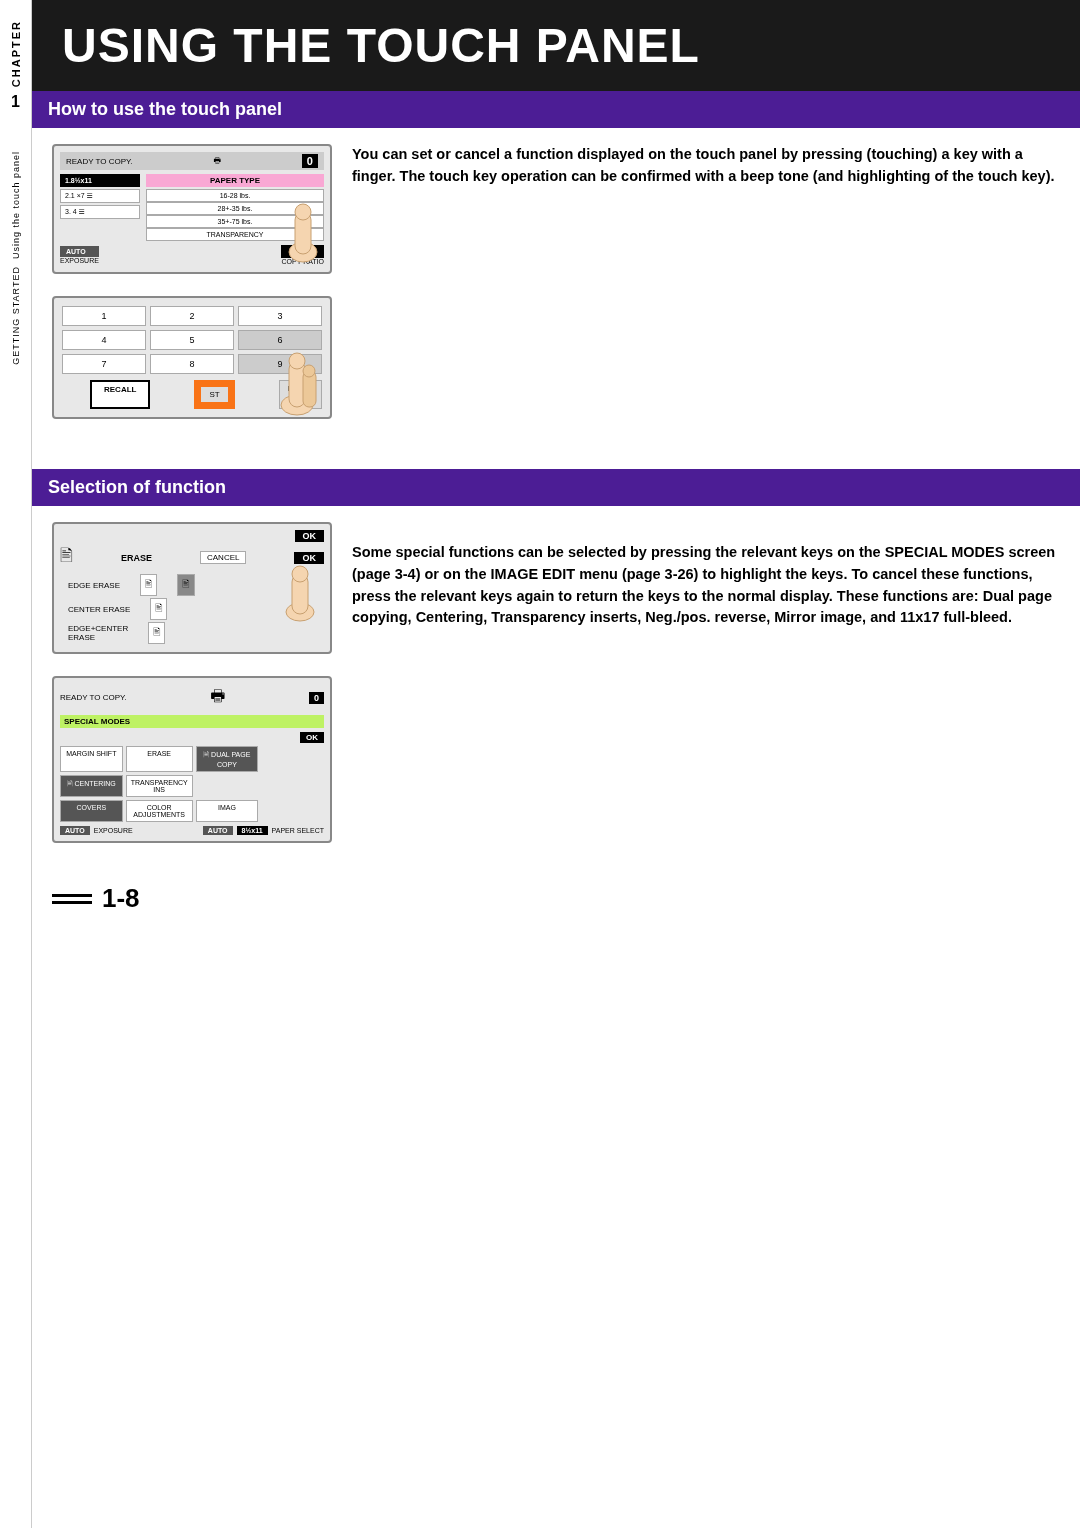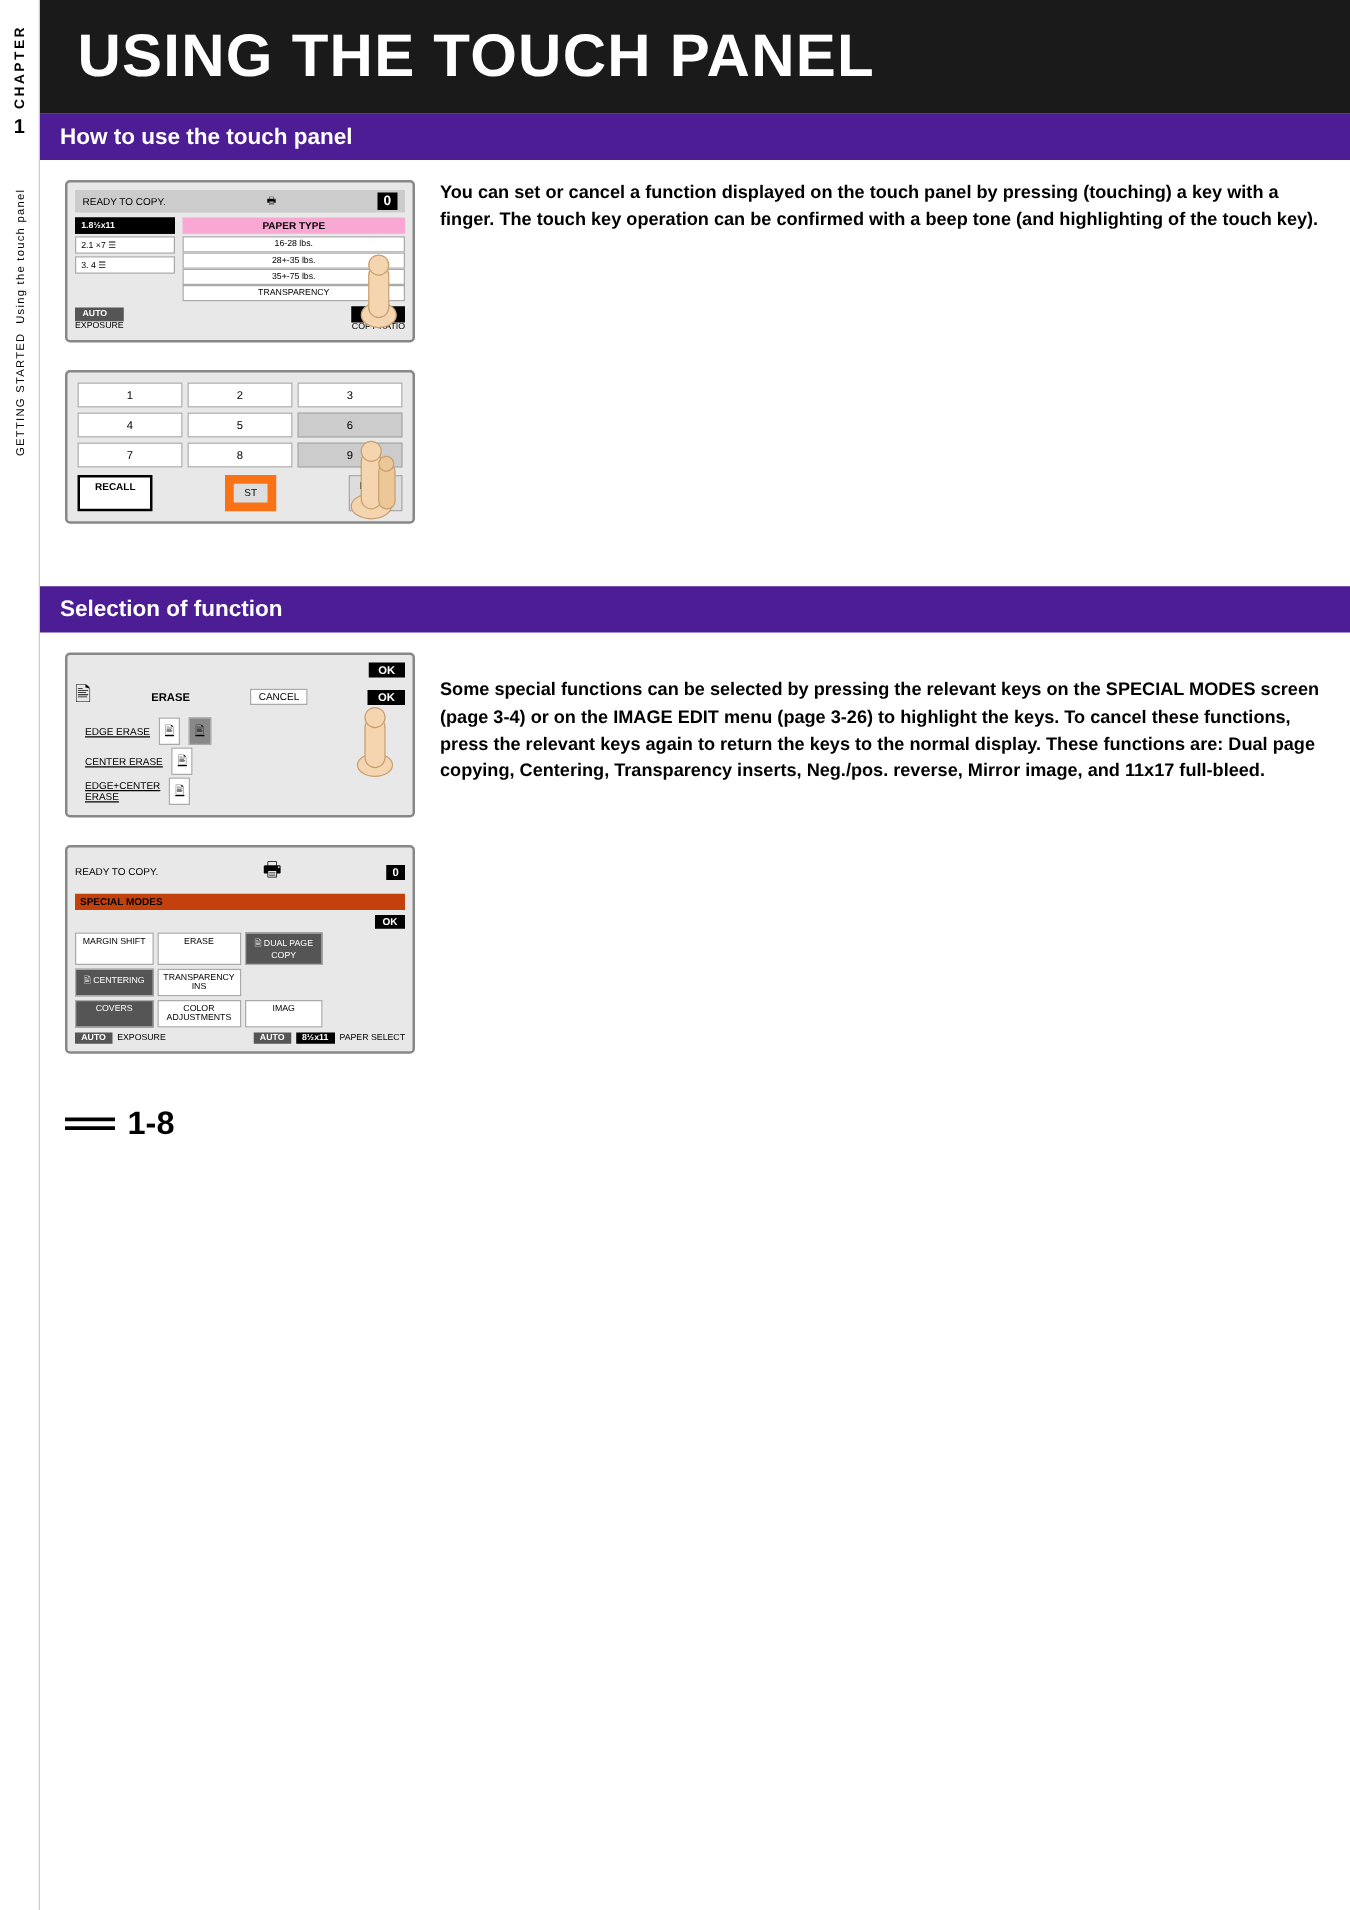--- a/index.html
+++ b/index.html
@@ -173,6 +173,7 @@
       display: flex;
       justify-content: space-between;
       gap: 18px;
+      margin-left: 28px;
     }
     .recall-btn {
       background: #fff;

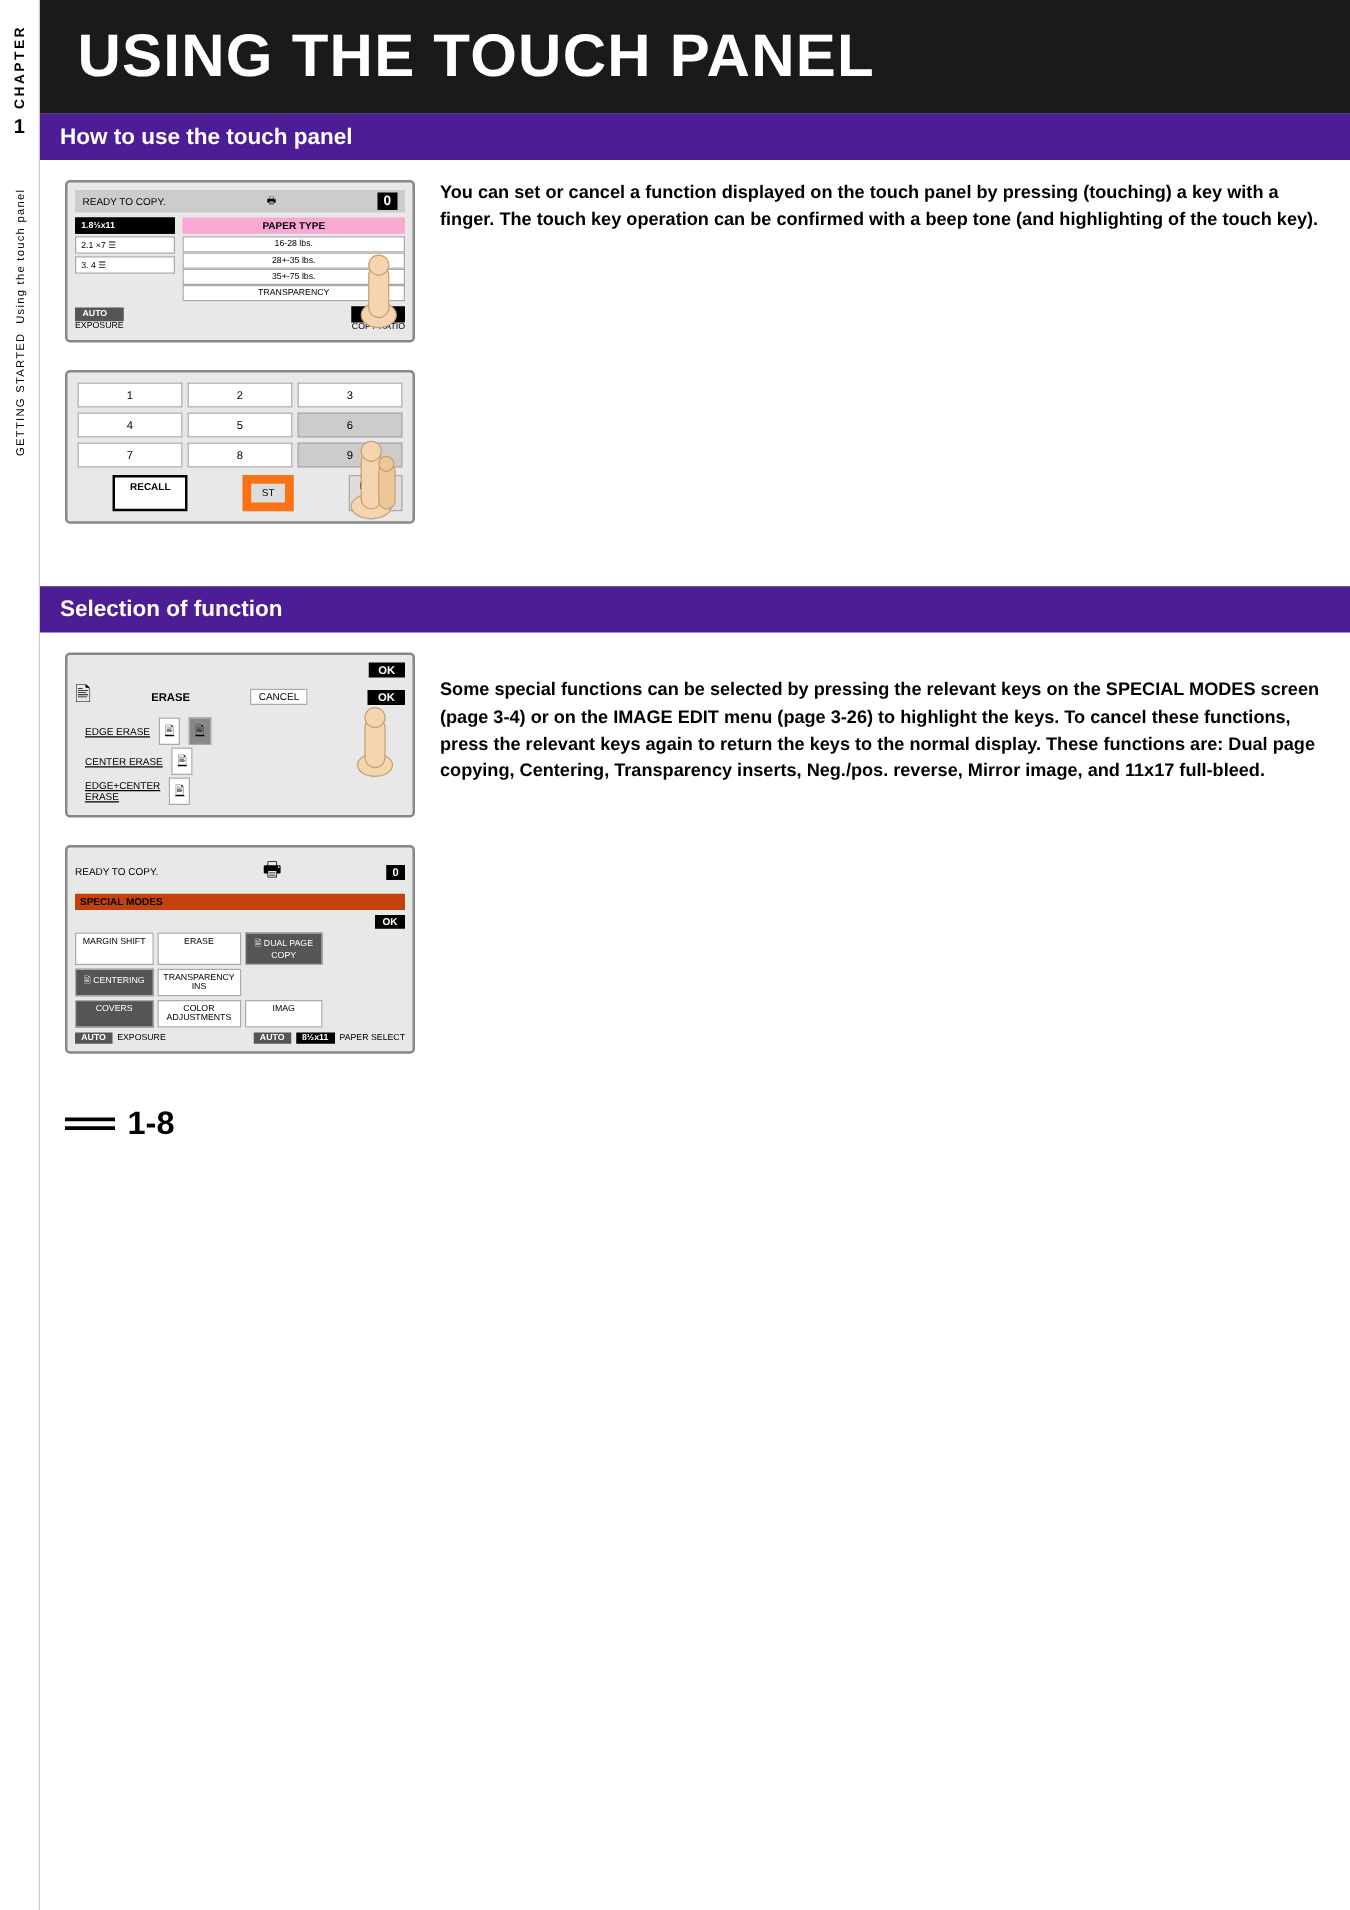--- a/index.html
+++ b/index.html
@@ -242,8 +242,7 @@
       margin-bottom: 2px;
       display: flex;
       align-items: center;
-      gap: 7px;
-      text-decoration: underline;
+      gap: 20px;
     }
     .erase-type-label { font-size: 8px; }
     .erase-icon-box {

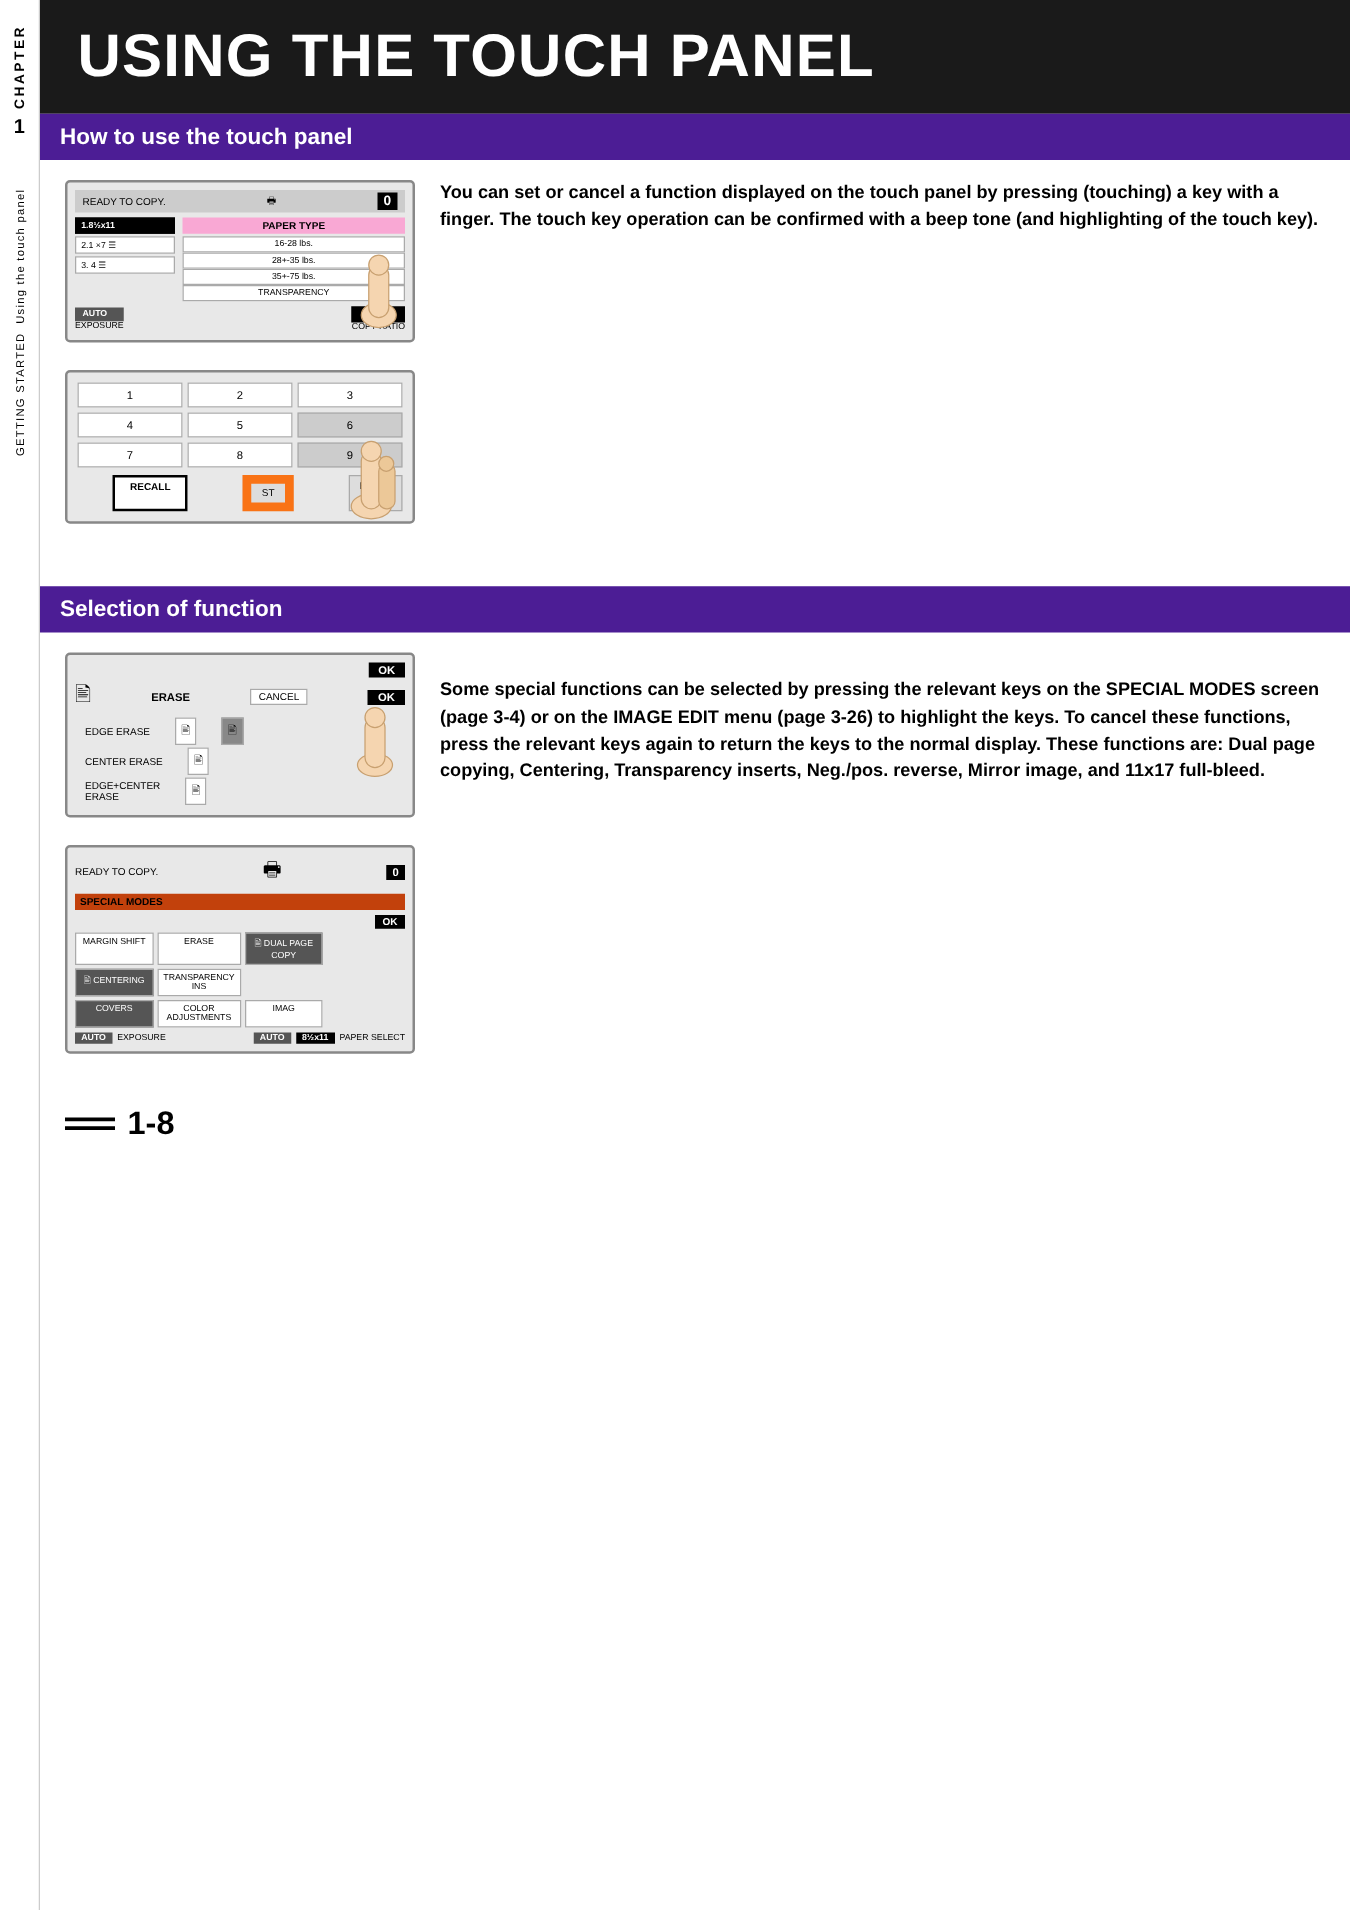--- a/index.html
+++ b/index.html
@@ -475,7 +475,7 @@
           <span>🖶</span>
           <span style="background:#000;color:#fff;padding:1px 5px;font-size:9px;font-weight:bold;">0</span>
         </div>
-        <div style="background:#c2410c;padding:2px 4px;font-size:8px;font-weight:bold;margin-bottom:4px;">SPECIAL MODES</div>
+        <div style="background:#bef264;padding:2px 4px;font-size:8px;font-weight:bold;margin-bottom:4px;">SPECIAL MODES</div>
         <div style="display:flex;justify-content:flex-end;margin-bottom:3px;">
           <span class="sp-ok-btn">OK</span>
         </div>

